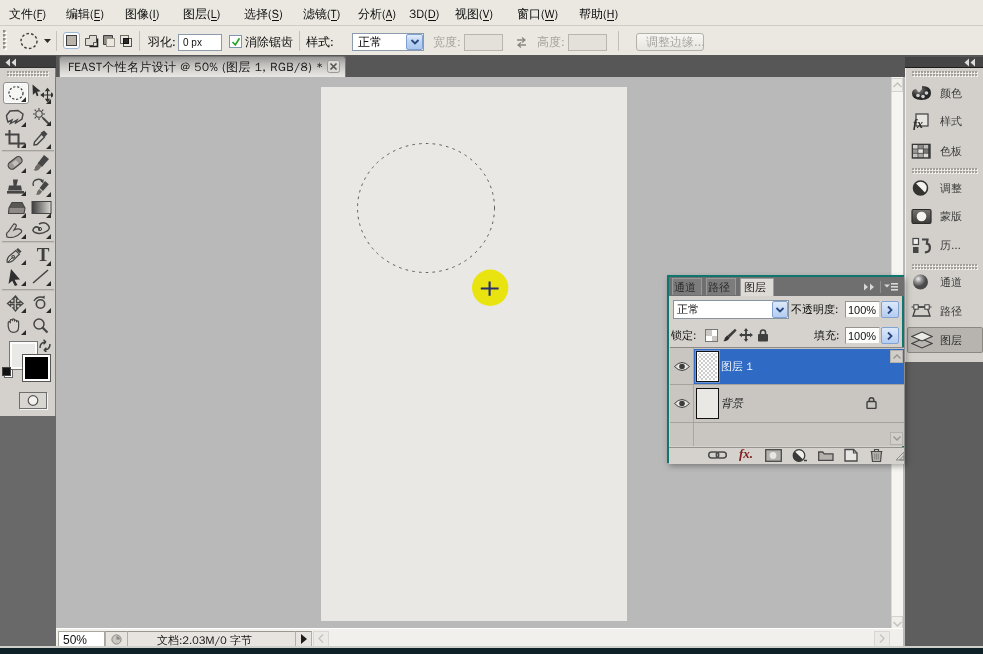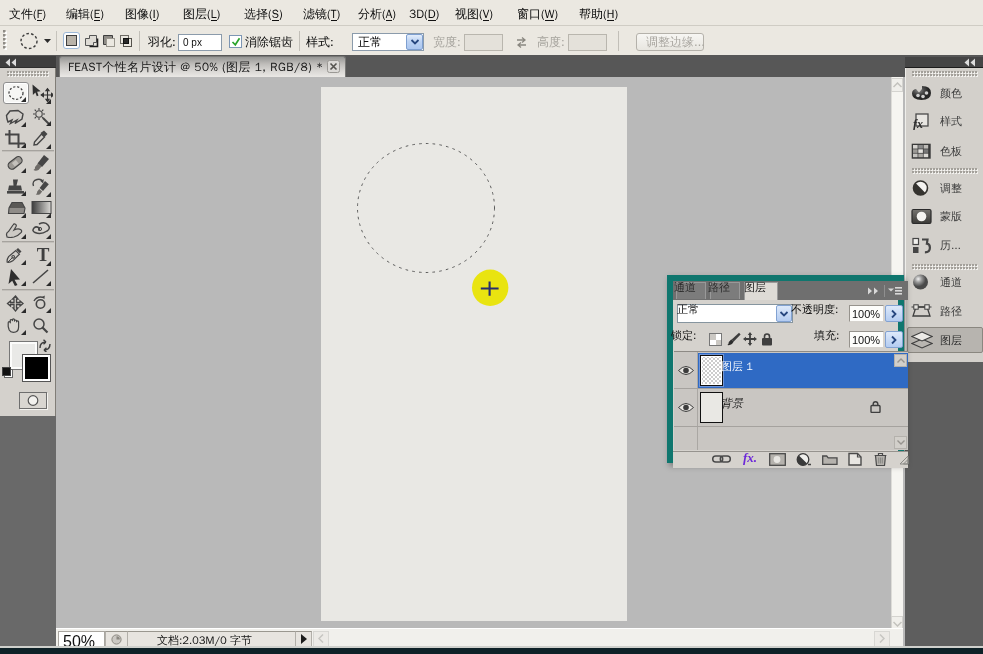--- a/index.html
+++ b/index.html
@@ -384,7 +384,7 @@
       <path d="M11 1L21 5.5 11 10 1 5.5z" fill="#eceae6" stroke="#3f3f3f" stroke-width="1.1"></path>
     </svg>
 
-<div class="abs" style="left:667px;top:275px;width:237px;height:188px;background:#d5d2cd;border:6px solid #0f766e;box-shadow:2px 3px 6px rgba(0,0,0,.35)">
+<div class="abs" style="left:667px;top:275px;width:237px;height:188px;background:#d5d2cd;border:2px solid #0f766e;box-shadow:2px 3px 6px rgba(0,0,0,.35)">
   <div class="abs" style="left:0;top:0;width:235px;height:19px;background:#6f6f6f"></div>
   <div class="abs" style="left:3px;top:1px;width:30px;height:17px;background:#7c7c7c;border:1px solid #999;border-bottom:none"></div>
   <div class="abs" style="left:37px;top:1px;width:30px;height:17px;background:#7c7c7c;border:1px solid #999;border-bottom:none"></div>

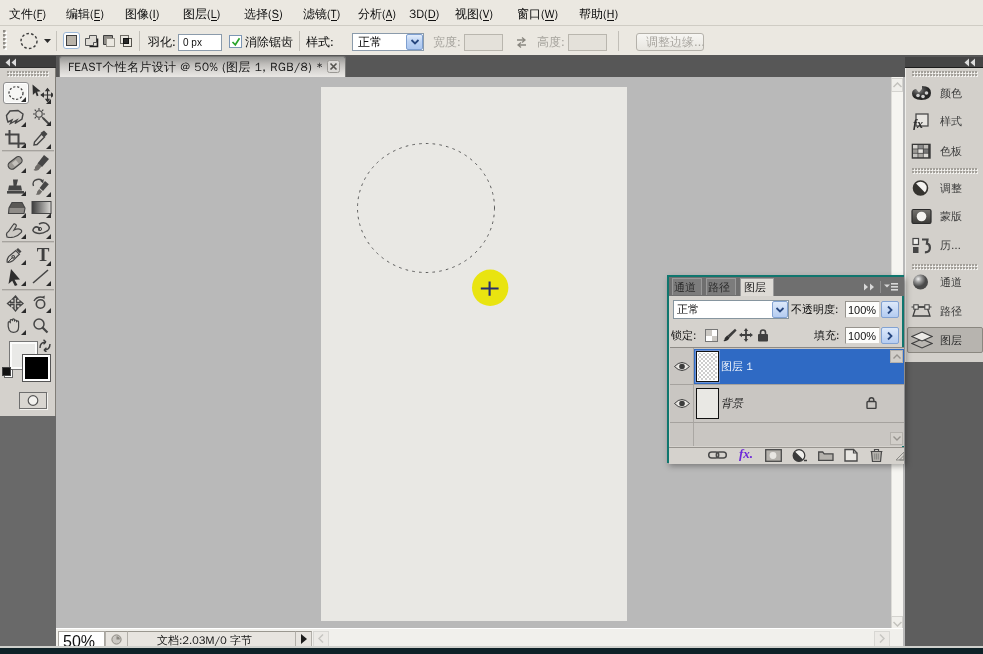--- a/index.html
+++ b/index.html
@@ -477,7 +477,7 @@
         <rect x="0.7" y="3" width="10" height="6" rx="3" fill="none" stroke="#4a4a4a" stroke-width="1.5"></rect>
         <rect x="8.3" y="3" width="10" height="6" rx="3" fill="none" stroke="#4a4a4a" stroke-width="1.5"></rect>
       </svg>
-<div class="abs" style="left:70px;top:169px;width:22px;height:15px;font-family:'Liberation Serif',serif;font-style:italic;font-weight:bold;font-size:13px;color:#6d28d9">fx.</div>
+<div class="abs" style="left:70px;top:169px;width:22px;height:15px;font-family:'Liberation Serif',serif;font-style:italic;font-weight:bold;font-size:13px;color:#7f1d1d">fx.</div>
 <svg class="abs" style="left:96px;top:172px" width="17" height="13">
         <rect x="0.7" y="0.7" width="15.6" height="11.6" fill="#b5b2ad" stroke="#4a4a4a" stroke-width="1.3"></rect>
         <circle cx="8" cy="6.5" r="3.4" fill="#e8e6e2"></circle>

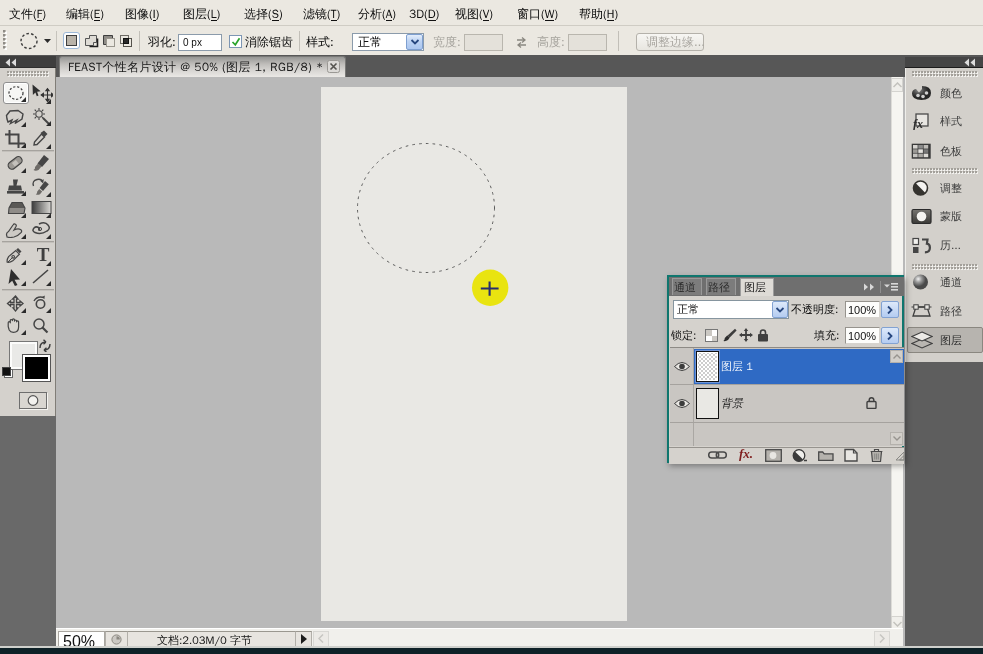--- a/index.html
+++ b/index.html
@@ -106,7 +106,7 @@
 
 <div class="abs" style="left:56px;top:628px;width:847px;height:20px;background:#f1f0ec;border-top:1px solid #fff"></div>
 <div class="fld" style="left:58px;top:631px;width:47px;height:16px;border-color:#a9a6a0"></div>
-<div class="abs" style="left:63px;top:633px;font-size:16px;color:#111">50%</div>
+<div class="abs" style="left:63px;top:633px;font-size:12px;color:#111">50%</div>
 <div class="cell" style="left:105px;top:631px;width:23px;height:16px"></div>
 <svg class="abs" style="left:111px;top:634px" width="11" height="11">
       <circle cx="5.5" cy="5.5" r="4.6" fill="#cbc8c3" stroke="#8b8881"></circle>

